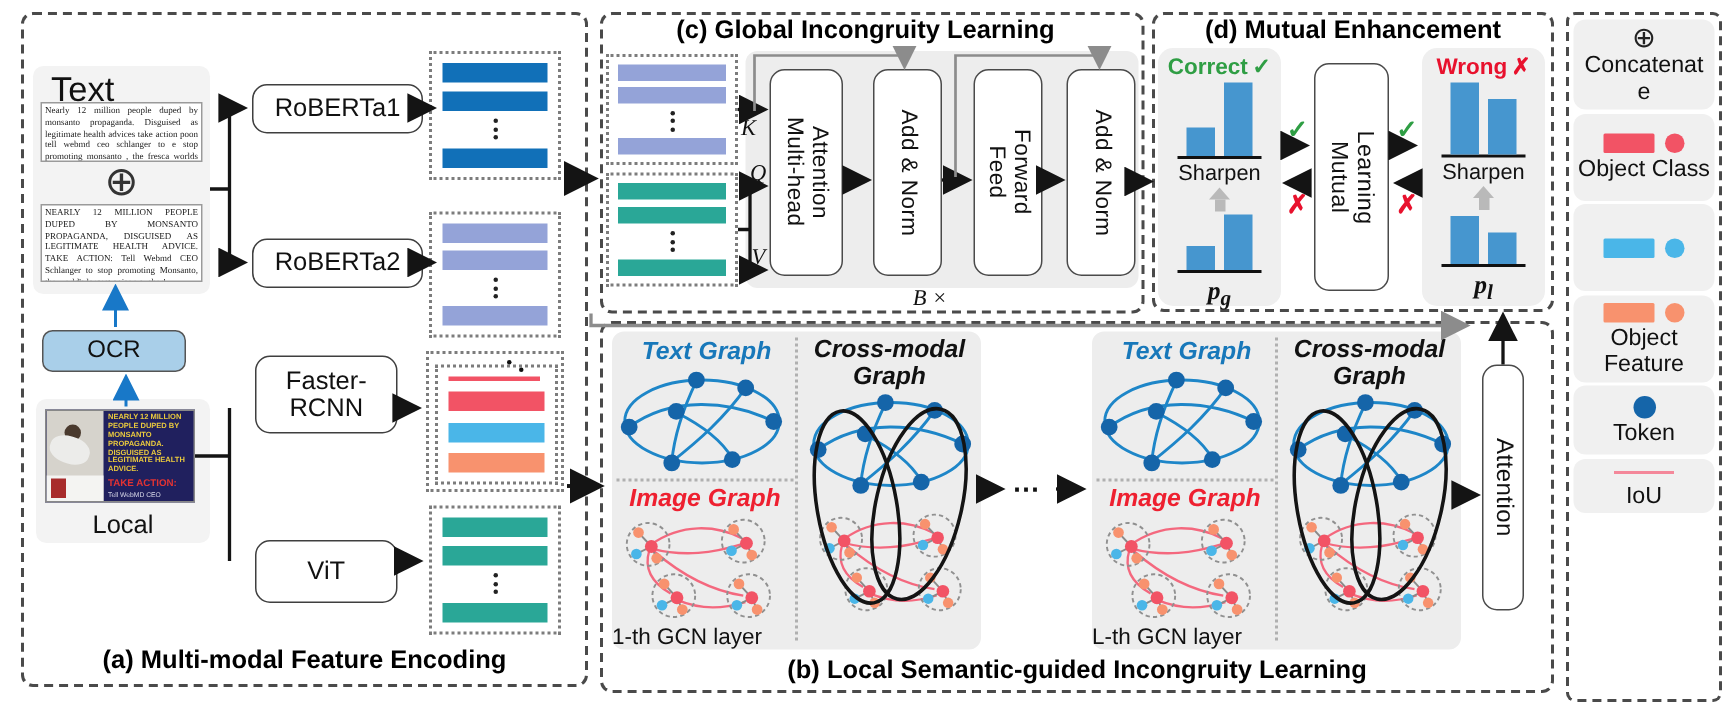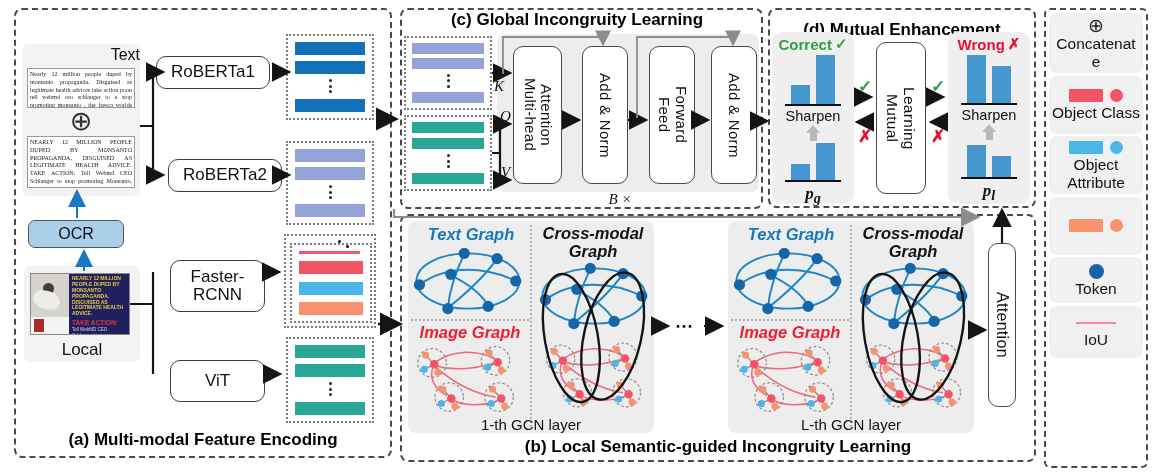--- a/index.html
+++ b/index.html
@@ -245,7 +245,7 @@
   <div class="abs repeat" style="left:590px;top:191px;width:60px">B ×</div>
 
   <div class="abs dashed" style="left:768px;top:8px;width:268px;height:200px"></div>
-  <div class="abs sec-title" style="left:772px;top:20px;width:260px">(d) Mutual Enhancement</div>
+  <div class="abs sec-title" style="left:772px;top:10px;width:260px">(d) Mutual Enhancement</div>
 
   <div class="abs mini-panel" style="left:772px;top:32px;width:82px;height:172px">
     <div class="mp-head">

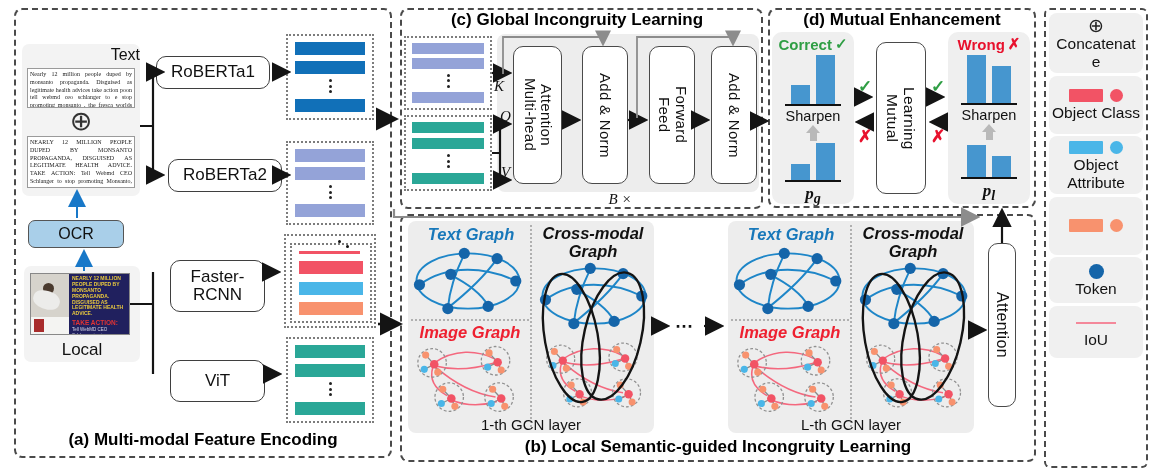--- a/index.html
+++ b/index.html
@@ -121,7 +121,7 @@
   <div class="abs sec-title" style="left:20px;top:430px;width:366px">(a) Multi-modal Feature Encoding</div>
 
   <div class="abs card" style="left:22px;top:44px;width:118px;height:152px">
-    <div class="abs" style="left:0;top:2px;width:100%;text-align:right;font-size:16px">Text</div>
+    <div class="abs" style="left:12px;top:2px;width:100%;text-align:left;font-size:23px">Text</div>
     <div class="abs tinybox" style="left:5px;top:24px;width:108px;height:40px">Nearly 12 million people duped by monsanto propaganda. Disguised as legitimate health advices take action poon tell webmd ceo schlanger to e stop promoting monsanto , the fresca worlds largest poison pusher.</div>
     <div class="abs" style="left:0;top:64px;width:100%;text-align:center;font-size:27px;line-height:1;color:#333">⊕</div>
     <div class="abs tinybox" style="left:5px;top:92px;width:108px;height:52px">NEARLY 12 MILLION PEOPLE DUPED BY MONSANTO PROPAGANDA, DISGUISED AS LEGITIMATE HEALTH ADVICE. TAKE ACTION: Tell Webmd CEO Schlanger to stop promoting Monsanto, the world's largest poison pusher!</div>

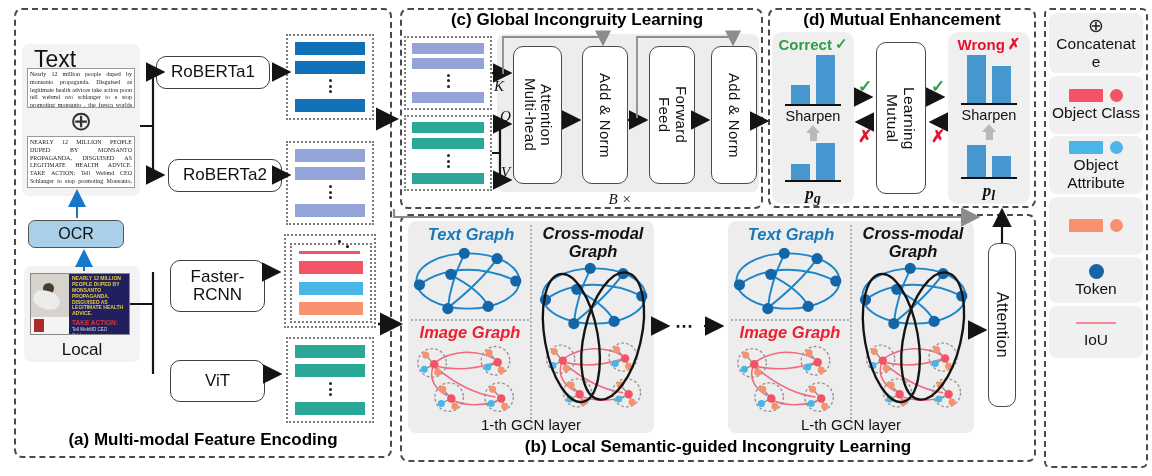--- a/index.html
+++ b/index.html
@@ -146,7 +146,7 @@
     <div class="abs" style="left:0;bottom:2px;width:100%;text-align:center;font-size:17px">Local</div>
   </div>
 
-  <div class="abs node-box" style="left:156px;top:56px;width:114px;height:33px">
+  <div class="abs node-box" style="left:168px;top:56px;width:114px;height:33px">
       <span>RoBERTa1</span>
     </div>
   <div class="abs node-box" style="left:168px;top:159px;width:114px;height:33px">

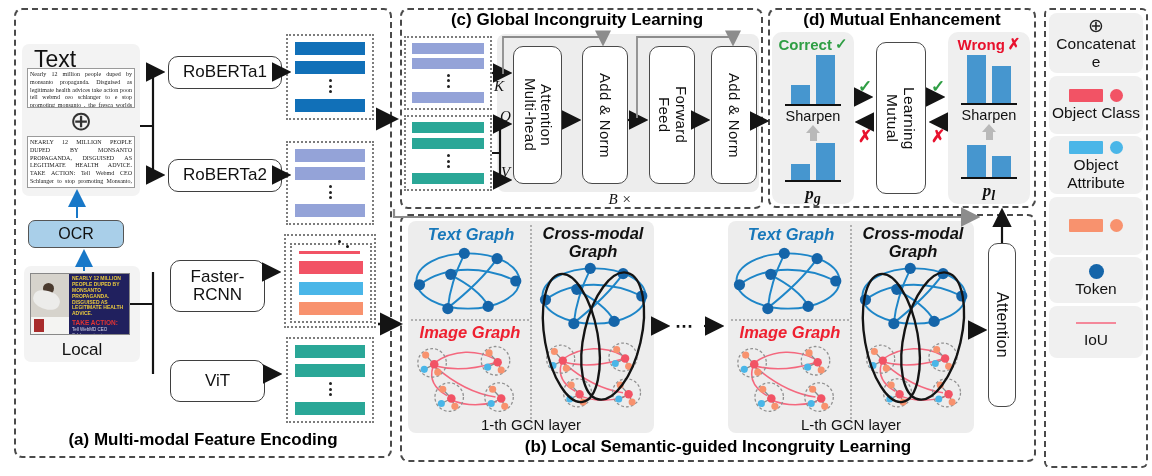--- a/index.html
+++ b/index.html
@@ -370,7 +370,6 @@
           <i class="sw-rect" style="background: rgb(74, 182, 232);"></i>
           <i class="sw-dot" style="background: rgb(74, 182, 232);"></i>
         </div>
-      <div class="lbl">Object Attribute</div>
     </div>
     <div class="legend-item" style="height:58px">
       <div class="leg-icons">

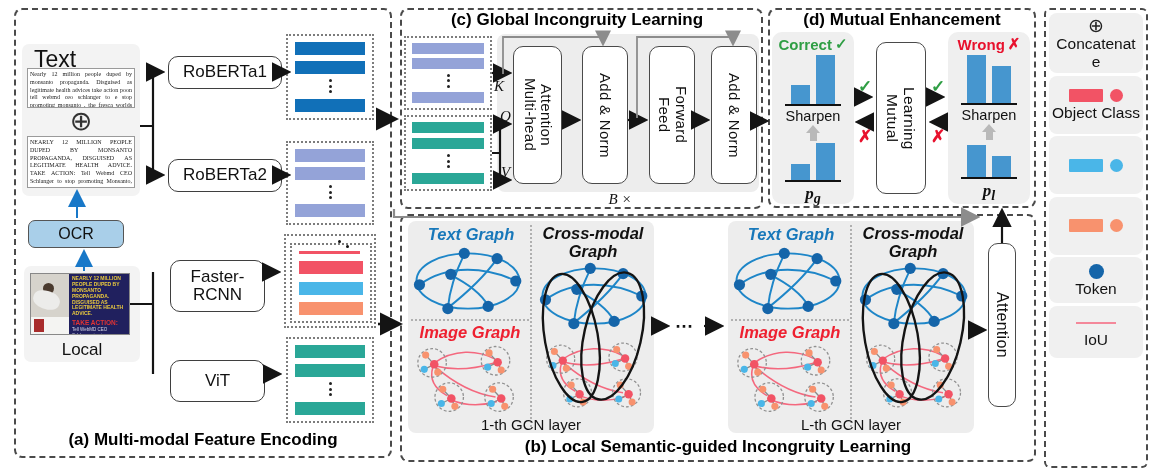--- a/index.html
+++ b/index.html
@@ -376,6 +376,7 @@
           <i class="sw-rect" style="background: rgb(248, 146, 110);"></i>
           <i class="sw-dot" style="background: rgb(248, 146, 110);"></i>
         </div>
+      <div class="lbl">Object Feature</div>
     </div>
     <div class="legend-item" style="height:46px">
       <div class="leg-icons">

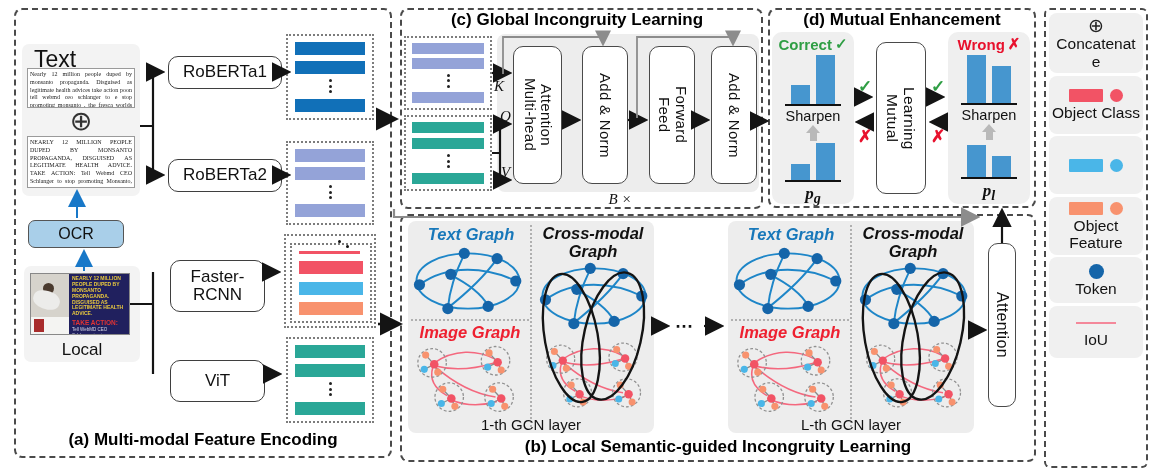--- a/index.html
+++ b/index.html
@@ -152,7 +152,7 @@
   <div class="abs node-box" style="left:168px;top:159px;width:114px;height:33px">
       <span>RoBERTa2</span>
     </div>
-  <div class="abs node-box" style="left:170px;top:260px;width:95px;height:52px;padding:0 26px">
+  <div class="abs node-box" style="left:170px;top:237px;width:95px;height:52px;padding:0 26px">
       <span>Faster-RCNN</span>
     </div>
   <div class="abs node-box" style="left:170px;top:360px;width:95px;height:42px">

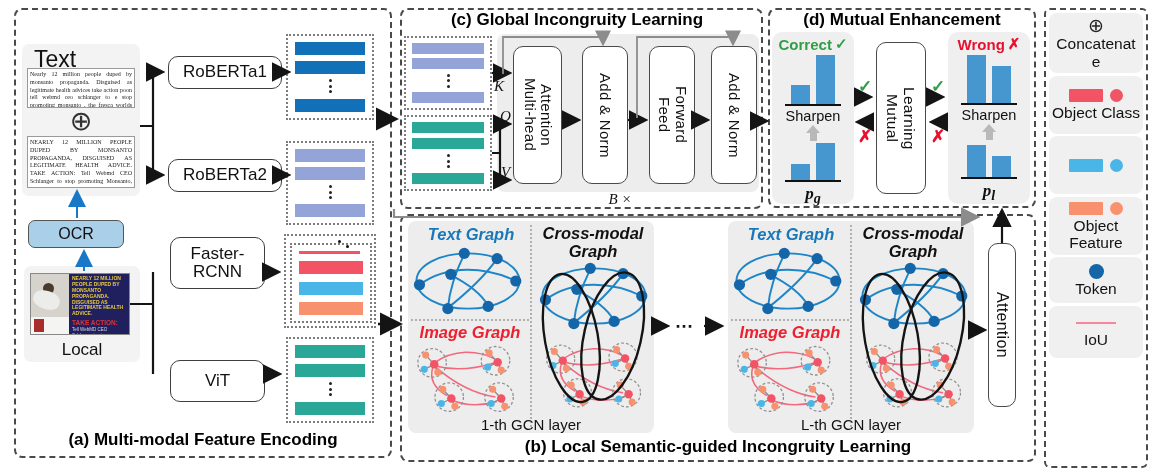--- a/index.html
+++ b/index.html
@@ -384,7 +384,7 @@
         </div>
       <div class="lbl">Token</div>
     </div>
-    <div class="legend-item" style="height:52px">
+    <div class="legend-item" style="height:36px">
       <div class="leg-icons">
           <i class="sw-line" style="background: rgb(244, 136, 154);"></i>
         </div>

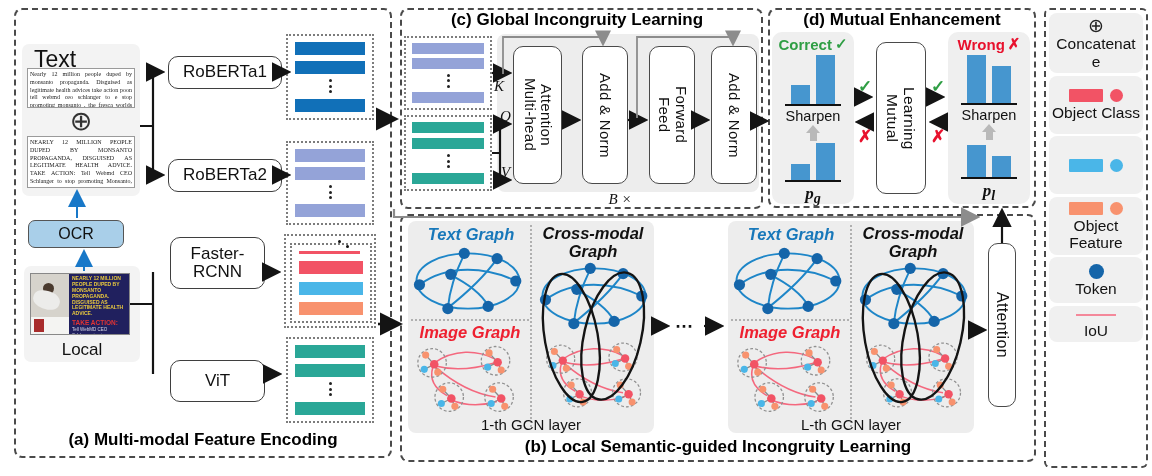--- a/index.html
+++ b/index.html
@@ -35,7 +35,7 @@
 .graph-label{font-style:italic;font-weight:bold;font-size:16.5px;text-align:center;line-height:1.12}
 .dotted-sep-v{border-left:2px dotted #b0b0b0}
 .dotted-sep-h{border-top:2px dotted #b0b0b0}
-.panel-caption{font-size:15px;text-align:center}
+.panel-caption{font-size:15px;text-align:left}
 .legend-box{border:2px dashed #4a4a4a;border-radius:6px;padding:3px;display:flex;flex-direction:column;gap:2.5px}
 .legend-item{background:#f0f0f0;border-radius:8px;display:flex;flex-direction:column;align-items:center;justify-content:center;text-align:center;font-size:15.5px;line-height:1.12;padding:2px 4px;overflow:hidden}
 .legend-item .lbl{width:88px;overflow-wrap:anywhere}

